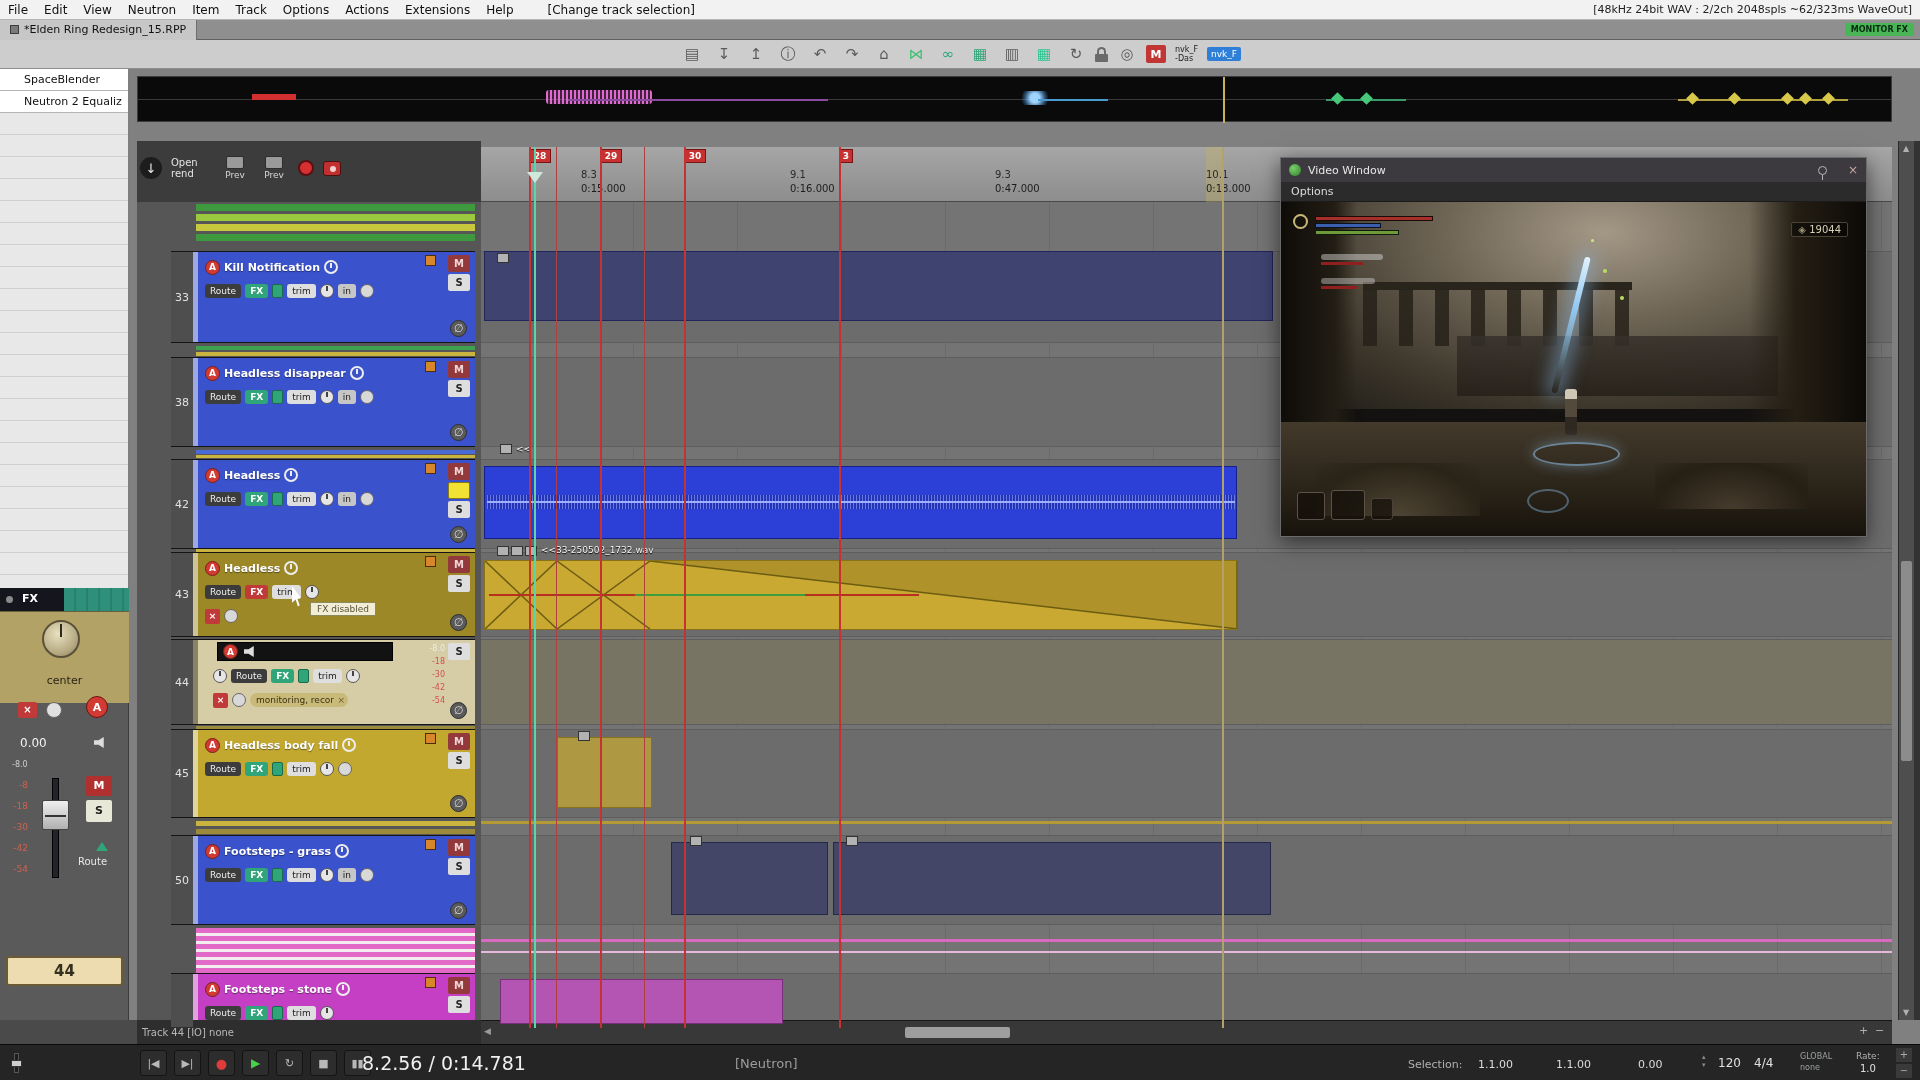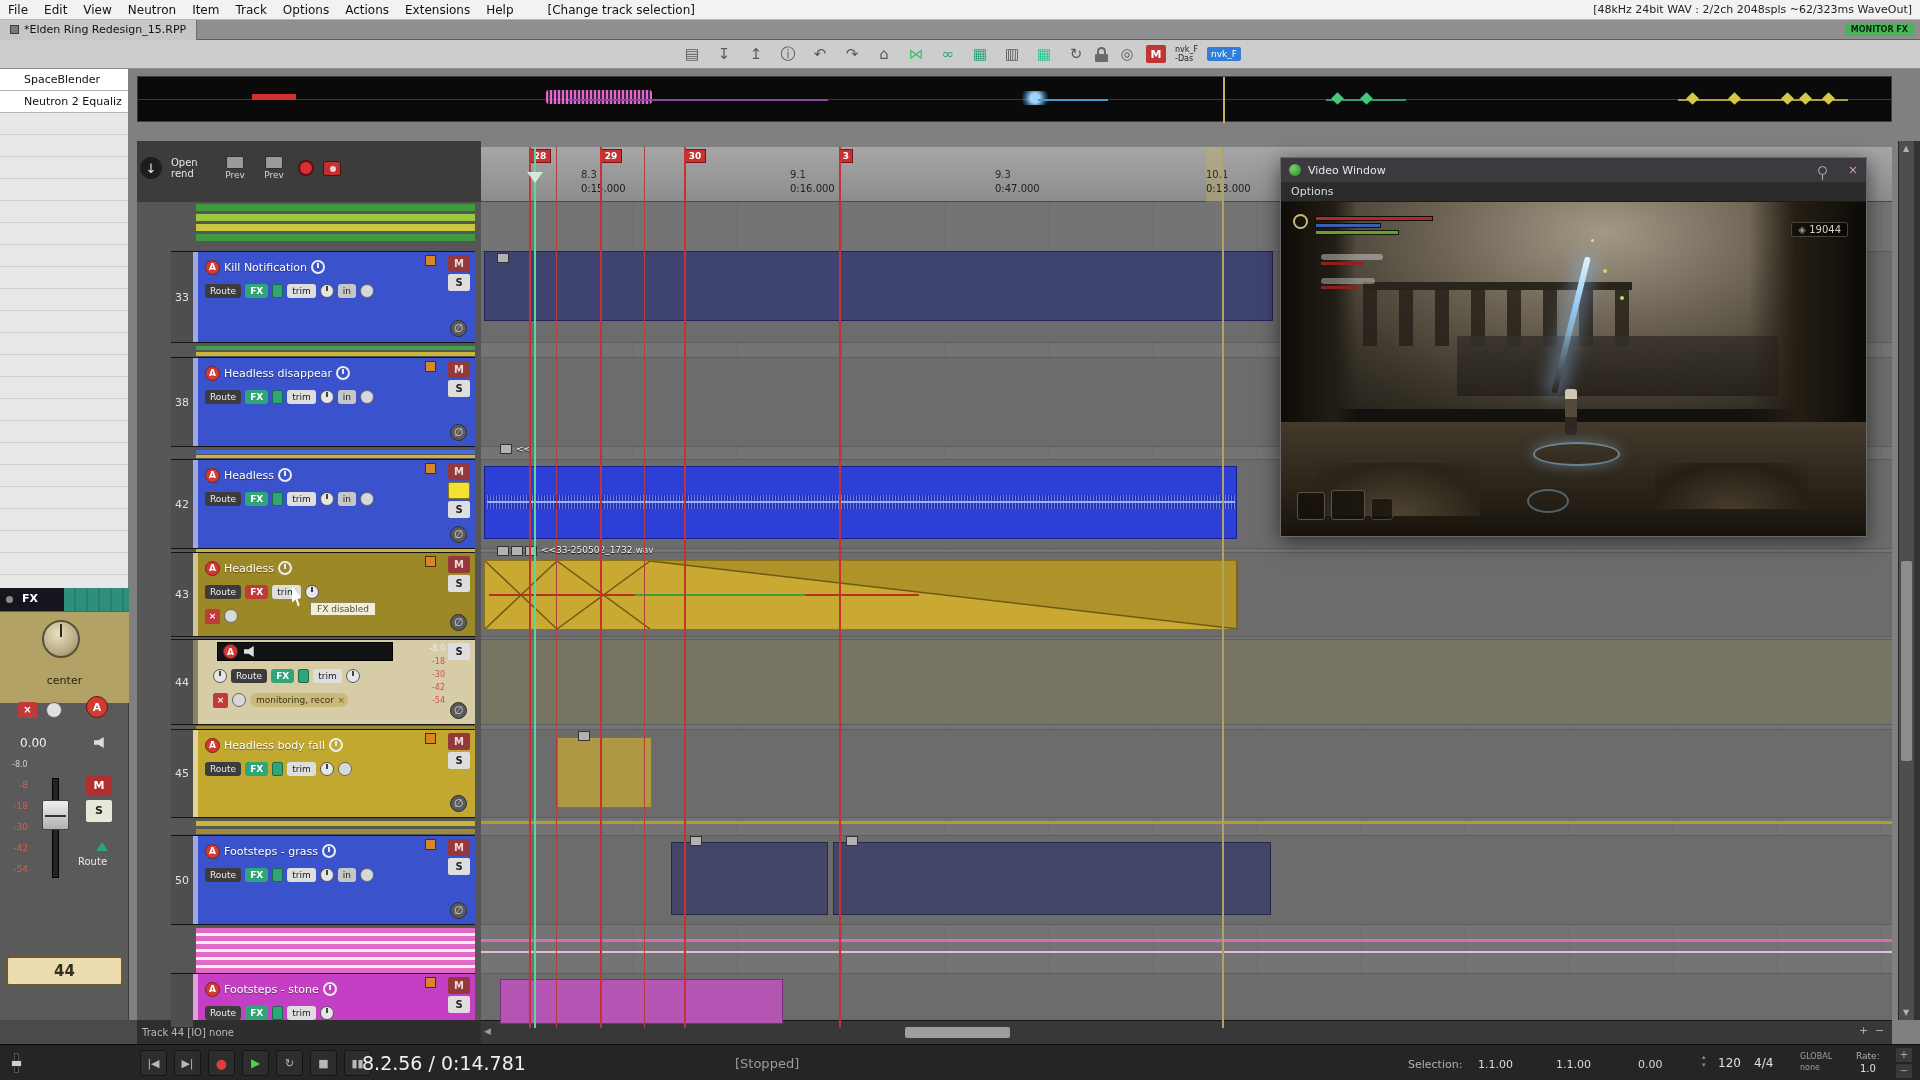--- a/index.html
+++ b/index.html
@@ -59,7 +59,7 @@
 .tbody{margin-left:32px;padding-top:3px}
 .trow{display:flex;align-items:center;gap:4px;height:24px;padding-left:2px}
 .arm{width:15px;height:15px;border-radius:50%;background:#d23b34;color:#fff;font-size:9px;font-weight:bold;display:flex;align-items:center;justify-content:center;border:1px solid #7a1f1a;flex:none}
-.tname{color:#fff;font-weight:normal;font-size:11px;white-space:nowrap;text-shadow:0 1px 1px rgba(0,0,0,.45)}
+.tname{color:#fff;font-weight:bold;font-size:11px;white-space:nowrap;text-shadow:0 1px 1px rgba(0,0,0,.45)}
 .pill{font-size:9px;line-height:14px;padding:0 5px;border-radius:3px;white-space:nowrap}
 .p-route{background:#3c3c3c;color:#eee}
 .p-fx{background:#2fa579;color:#fff;font-weight:bold}

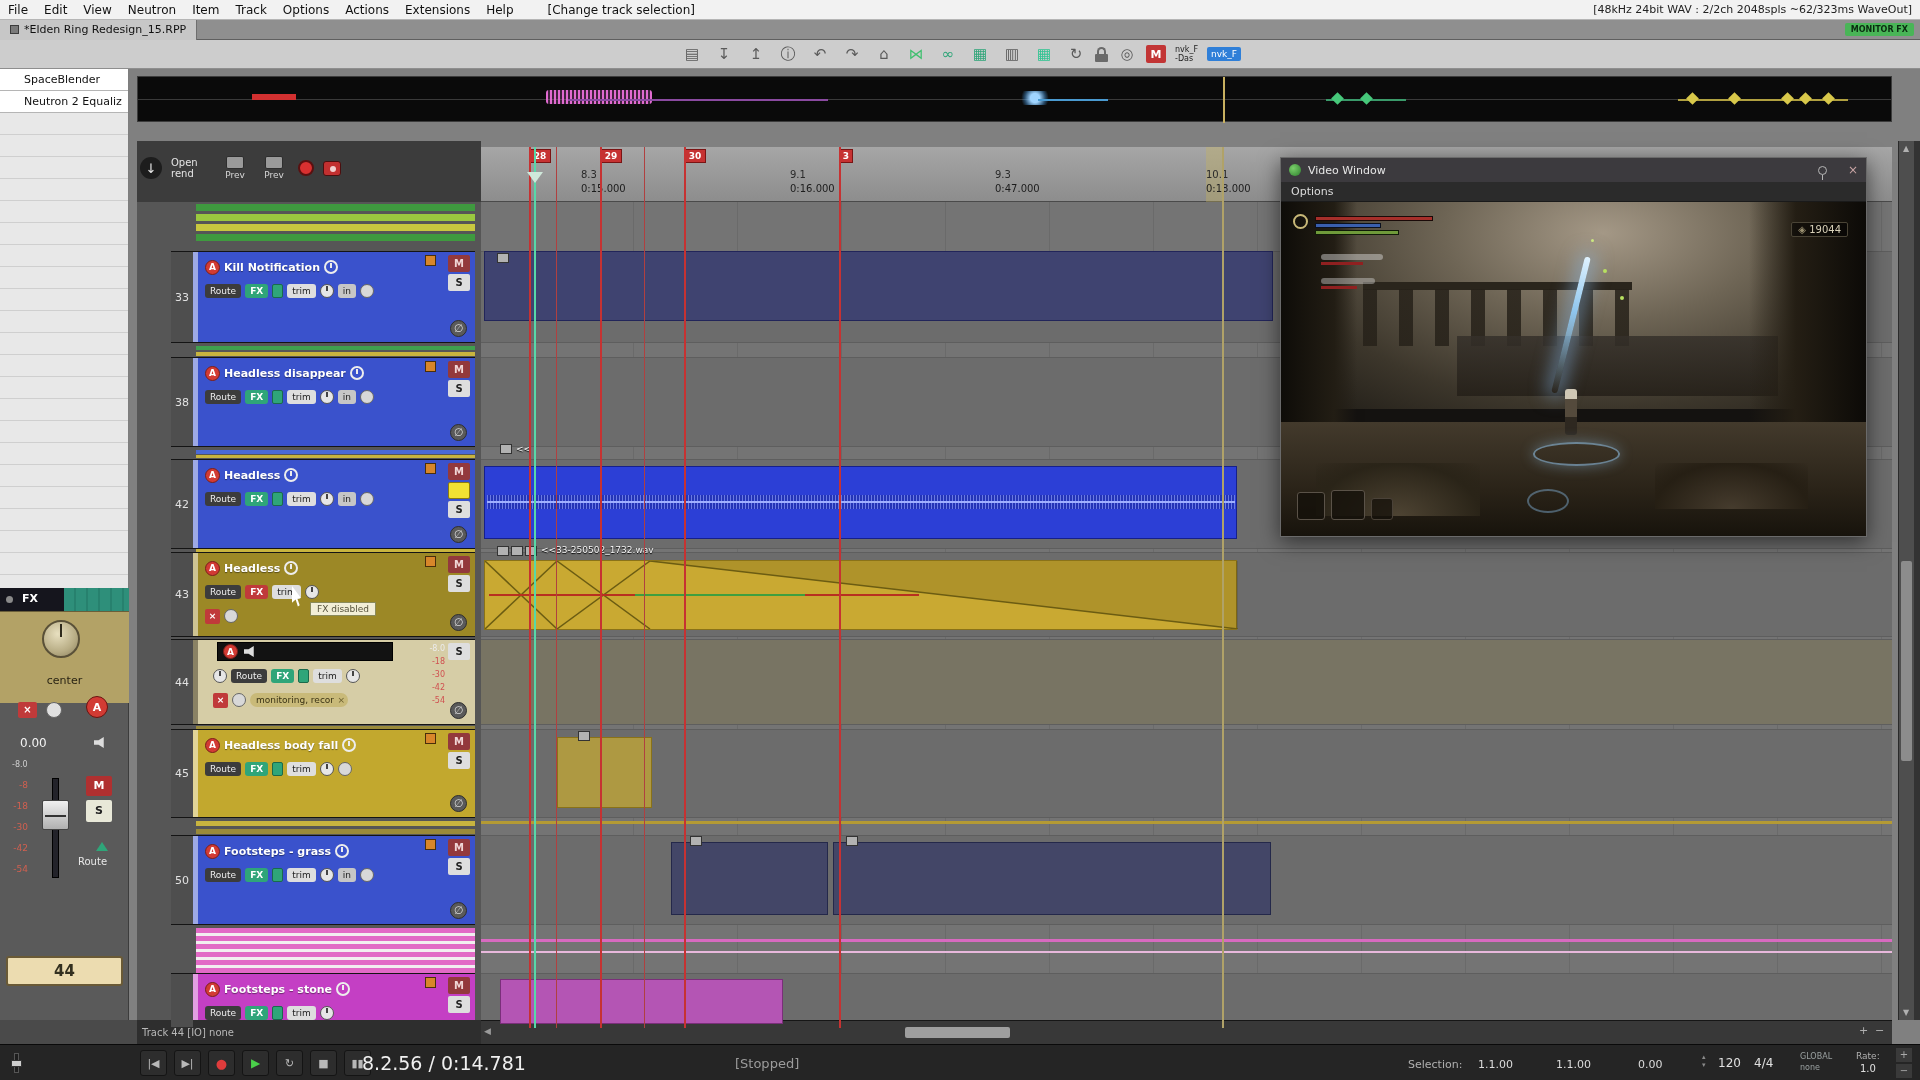--- a/index.html
+++ b/index.html
@@ -622,7 +622,7 @@
       <span class="tbut">▮▮</span>
     </div>
     <span class="abs" style="left:362px;top:7px;font-size:19px;color:#f0f0f0">8.2.56 / 0:14.781</span>
-    <span class="abs" style="left:735px;top:11px;font-size:13px;color:#9c9c9c">[Stopped]</span>
+    <span class="abs" style="left:735px;top:11px;font-size:13px;color:#9c9c9c">[Neutron]</span>
     <span class="abs" style="left:1408px;top:13px;font-size:11px;color:#b0b0b0">Selection:</span>
     <span class="abs" style="left:1478px;top:13px;font-size:11px;color:#dcdcdc">1.1.00</span>
     <span class="abs" style="left:1556px;top:13px;font-size:11px;color:#dcdcdc">1.1.00</span>

